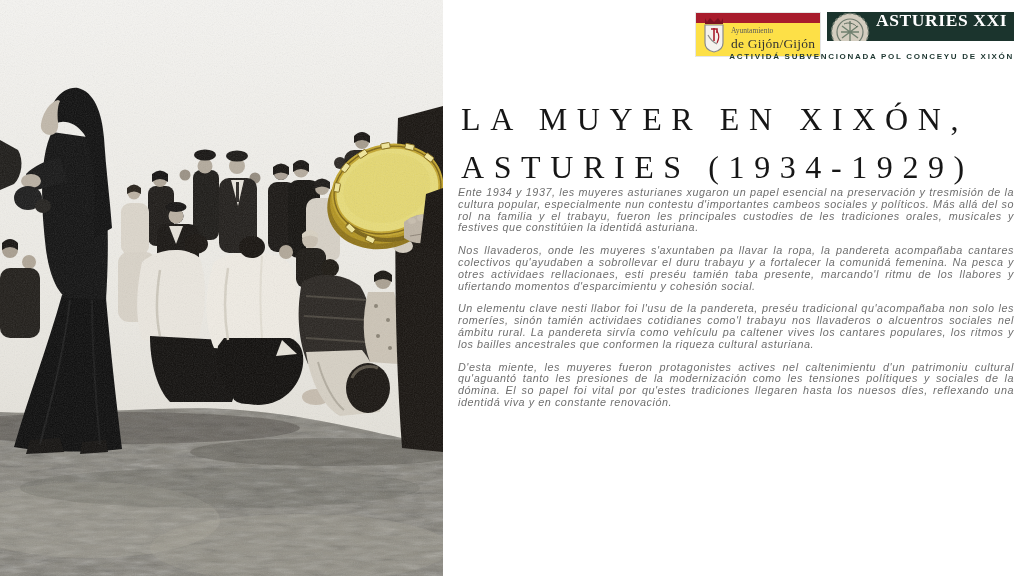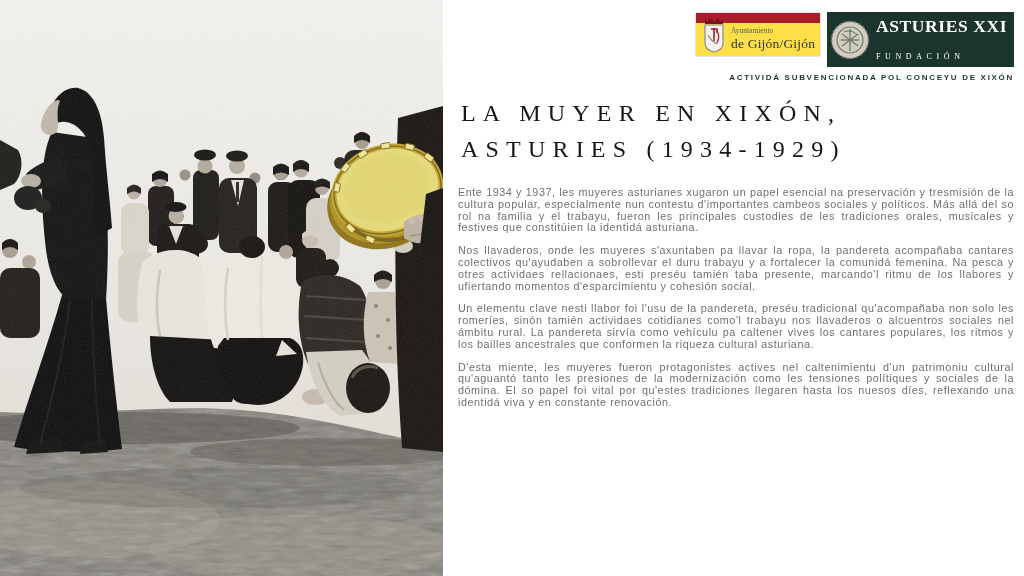--- a/index.html
+++ b/index.html
@@ -19,7 +19,7 @@
   .gijon-text{position:absolute;left:35px;top:14px;color:#3e3e3e;font-family:"Liberation Serif",serif;line-height:1;}
   .gijon-text .g1{display:block;font-size:7.5px;color:#5a5a5a;margin-bottom:2px;}
   .gijon-text .g2{display:block;font-size:13.5px;letter-spacing:.2px;color:#333;}
-  .logo-asturies{width:187px;height:55px;background:#1b342d;position:relative;overflow:hidden;display:flex;align-items:center;}
+  .logo-asturies{width:187px;height:29px;background:#1b342d;position:relative;overflow:hidden;display:flex;}
   .seal{width:40px;height:40px;margin-left:3px;flex:0 0 auto;}
   .ast-text{margin-left:6px;color:#fff;font-family:"Liberation Serif",serif;}
   .ast-text .a1{display:block;font-size:17.5px;font-weight:bold;letter-spacing:.6px;line-height:1;}

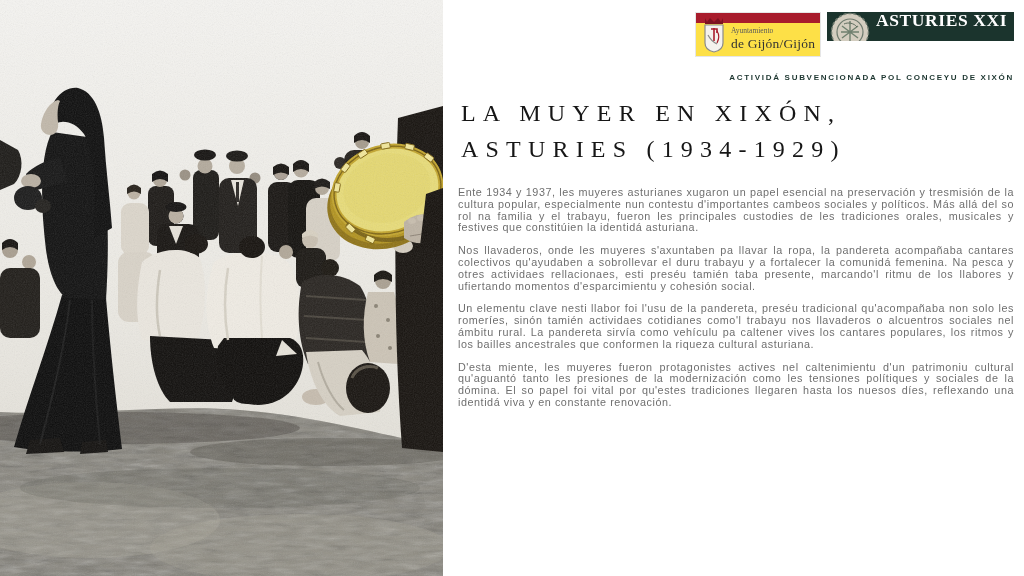--- a/index.html
+++ b/index.html
@@ -24,7 +24,7 @@
   .ast-text{margin-left:6px;color:#fff;font-family:"Liberation Serif",serif;}
   .ast-text .a1{display:block;font-size:17.5px;font-weight:bold;letter-spacing:.6px;line-height:1;}
   .ast-text .a2{display:block;font-size:8px;letter-spacing:4.6px;margin-top:16px;}
-  .funding-note{position:absolute;top:73px;right:0;font-size:8px;font-weight:bold;letter-spacing:1.7px;color:#1d3630;white-space:nowrap;}
+  .funding-note{position:absolute;top:52px;right:0;font-size:8px;font-weight:bold;letter-spacing:1.7px;color:#1d3630;white-space:nowrap;}
   .title{position:absolute;top:95px;left:3px;margin:0;font-family:"Liberation Serif",serif;font-weight:400;
          color:#161616;font-size:24px;letter-spacing:.30em;line-height:1.5;white-space:nowrap;}
   .title span{display:block;}

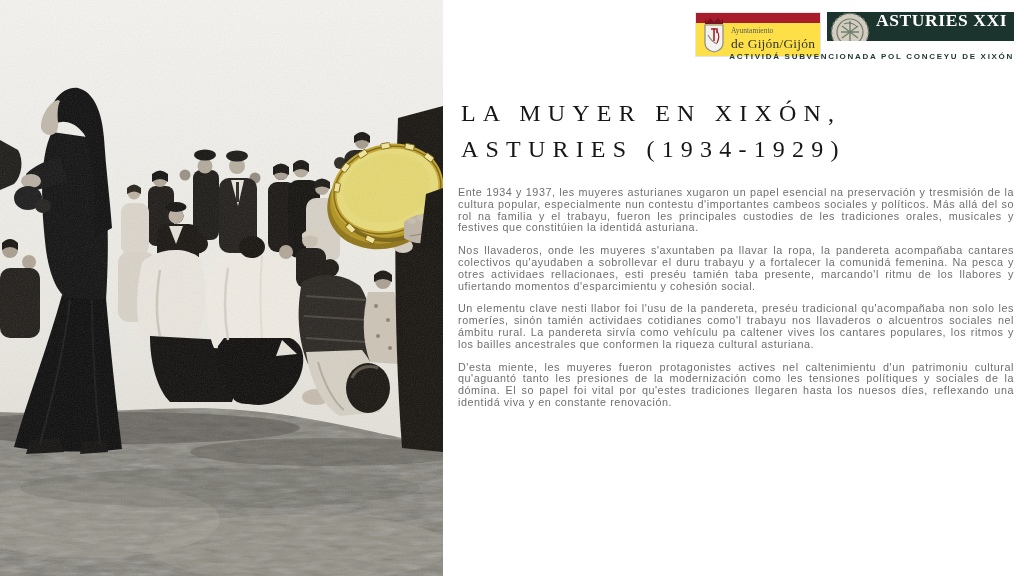--- a/index.html
+++ b/index.html
@@ -26,7 +26,7 @@
   .ast-text .a2{display:block;font-size:8px;letter-spacing:4.6px;margin-top:16px;}
   .funding-note{position:absolute;top:52px;right:0;font-size:8px;font-weight:bold;letter-spacing:1.7px;color:#1d3630;white-space:nowrap;}
   .title{position:absolute;top:95px;left:3px;margin:0;font-family:"Liberation Serif",serif;font-weight:400;
-         color:#161616;font-size:24px;letter-spacing:.30em;line-height:1.5;white-space:nowrap;}
+         color:#161616;font-size:32px;letter-spacing:.30em;line-height:1.5;white-space:nowrap;}
   .title span{display:block;}
   .paragraphs{position:absolute;top:187px;left:0;width:556px;}
   .paragraphs p{margin:0 0 11px 0;font-size:10.8px;line-height:11.8px;color:#6f6f6f;

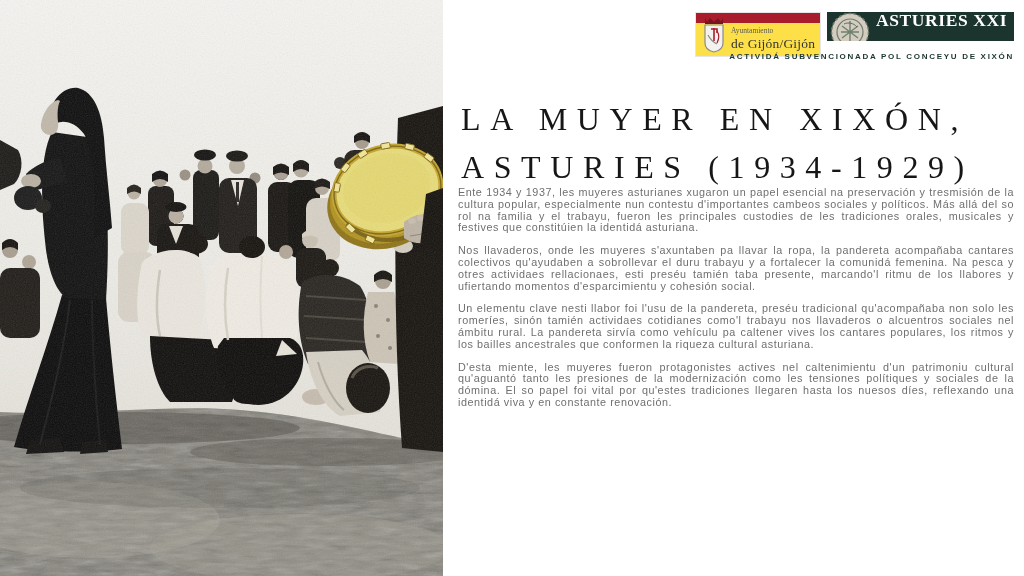--- a/index.html
+++ b/index.html
@@ -30,7 +30,7 @@
   .title span{display:block;}
   .paragraphs{position:absolute;top:187px;left:0;width:556px;}
   .paragraphs p{margin:0 0 11px 0;font-size:10.8px;line-height:11.8px;color:#6f6f6f;
-                text-align:justify;letter-spacing:.55px;}
+                text-align:justify;letter-spacing:.55px;font-style:italic;}
 </style>
 </head>
 <body>

